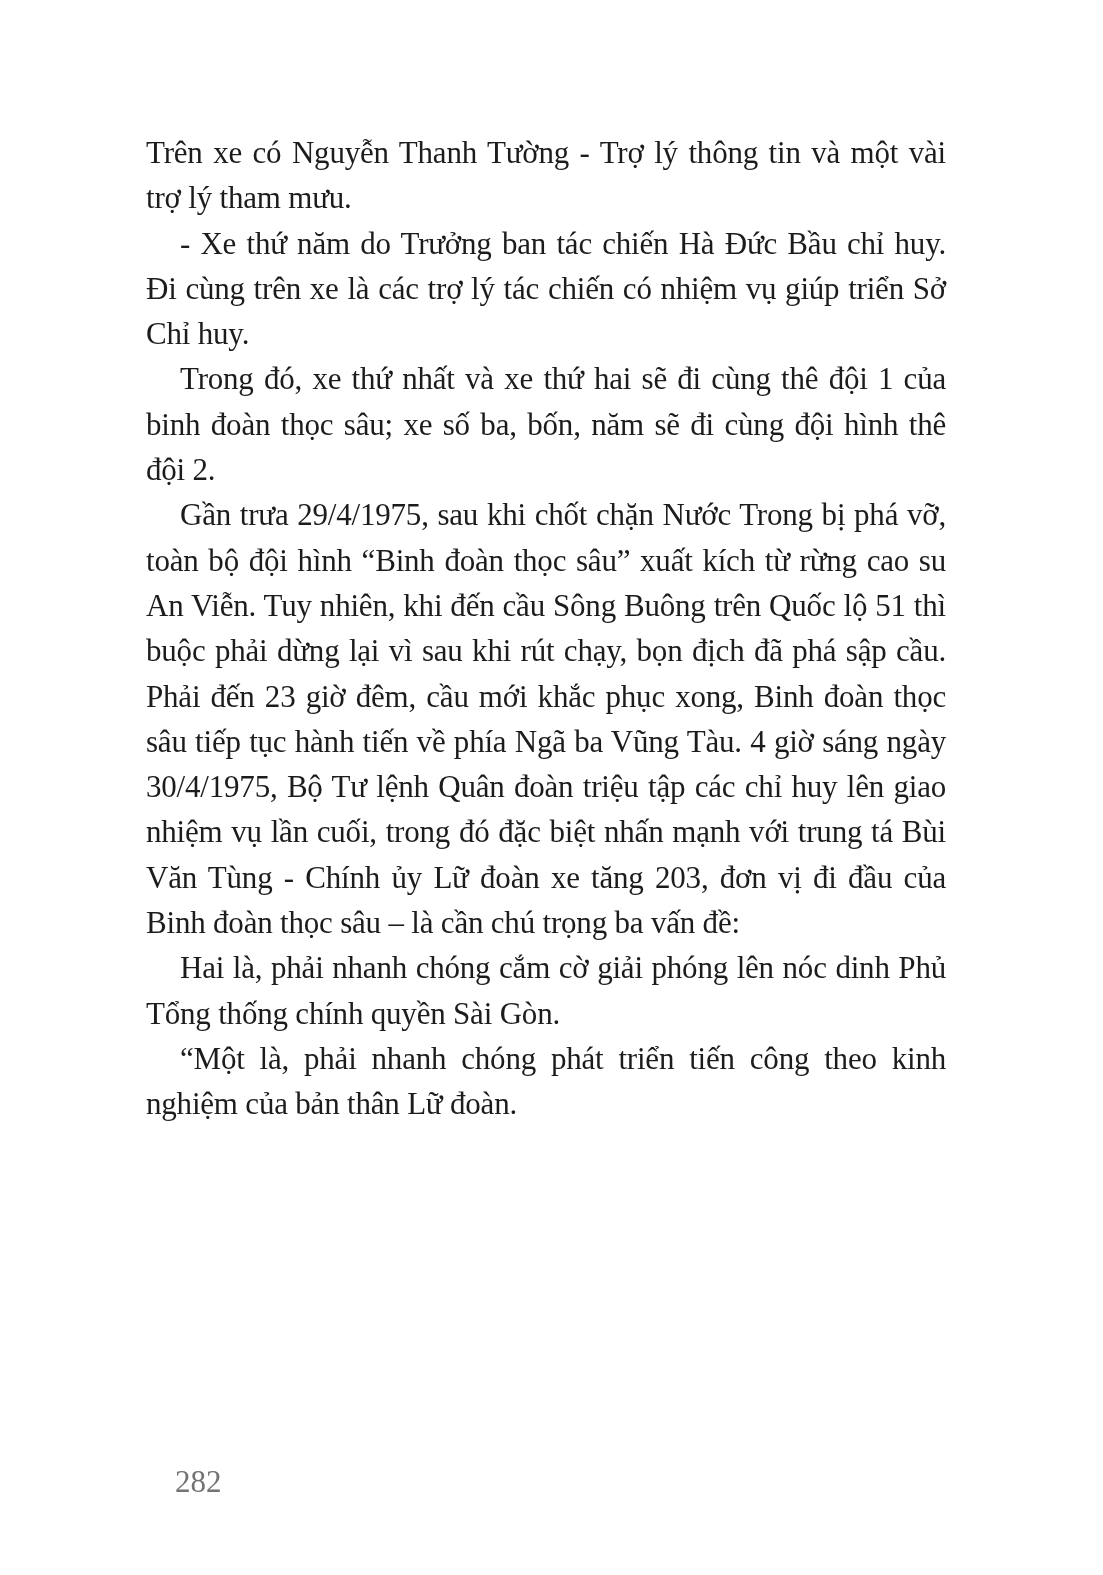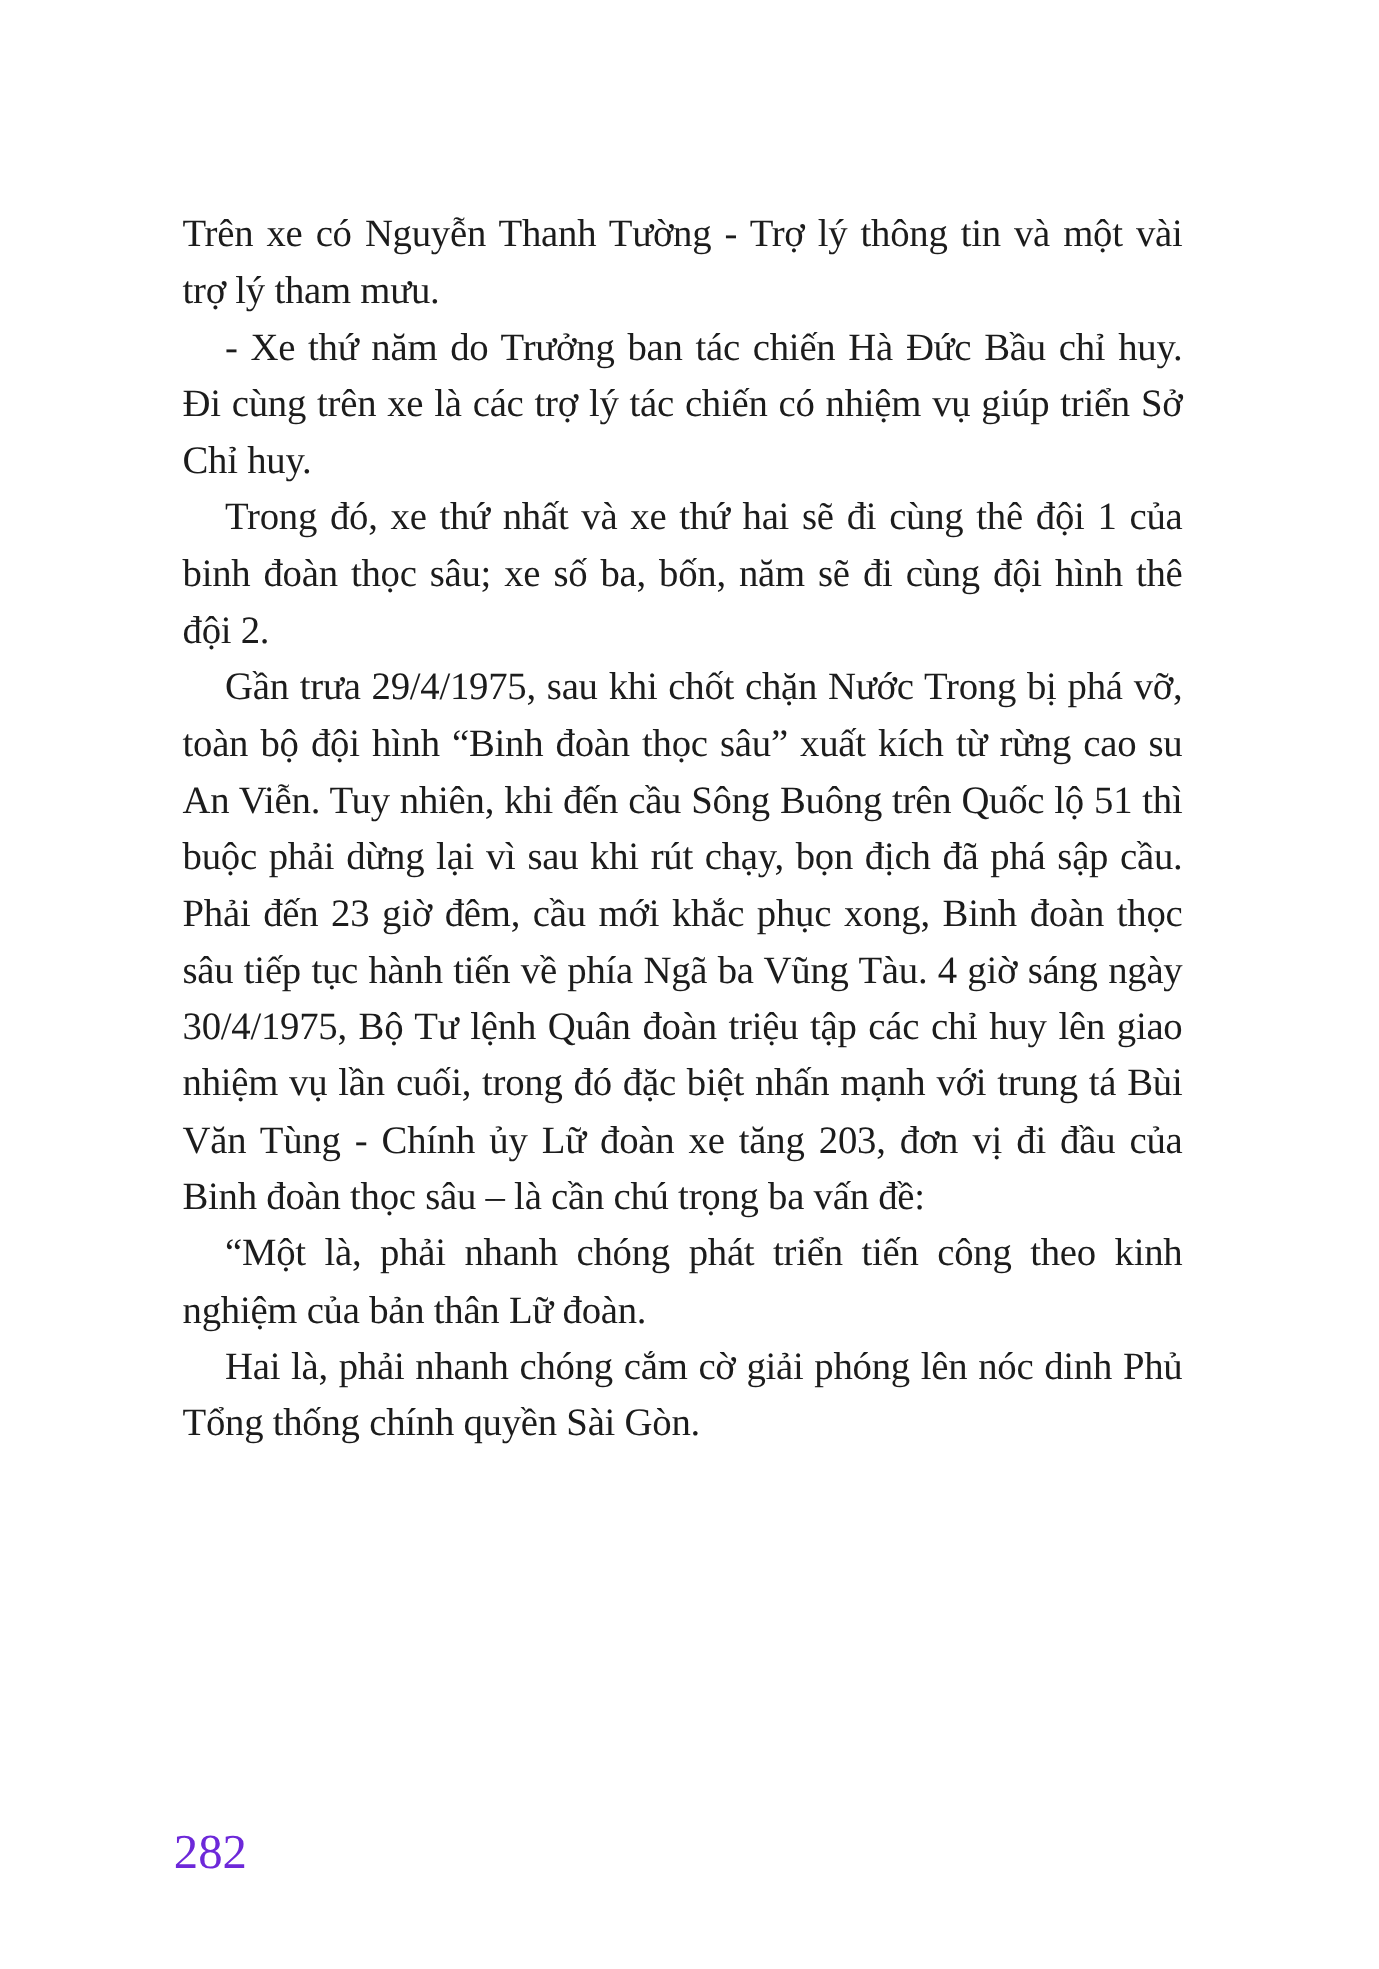--- a/index.html
+++ b/index.html
@@ -25,7 +25,6 @@
     line-height: 45.3px;
     text-align: justify;
     letter-spacing: -0.2px;
-    margin-top: 34px;
   }
   .para {
     margin: 0;

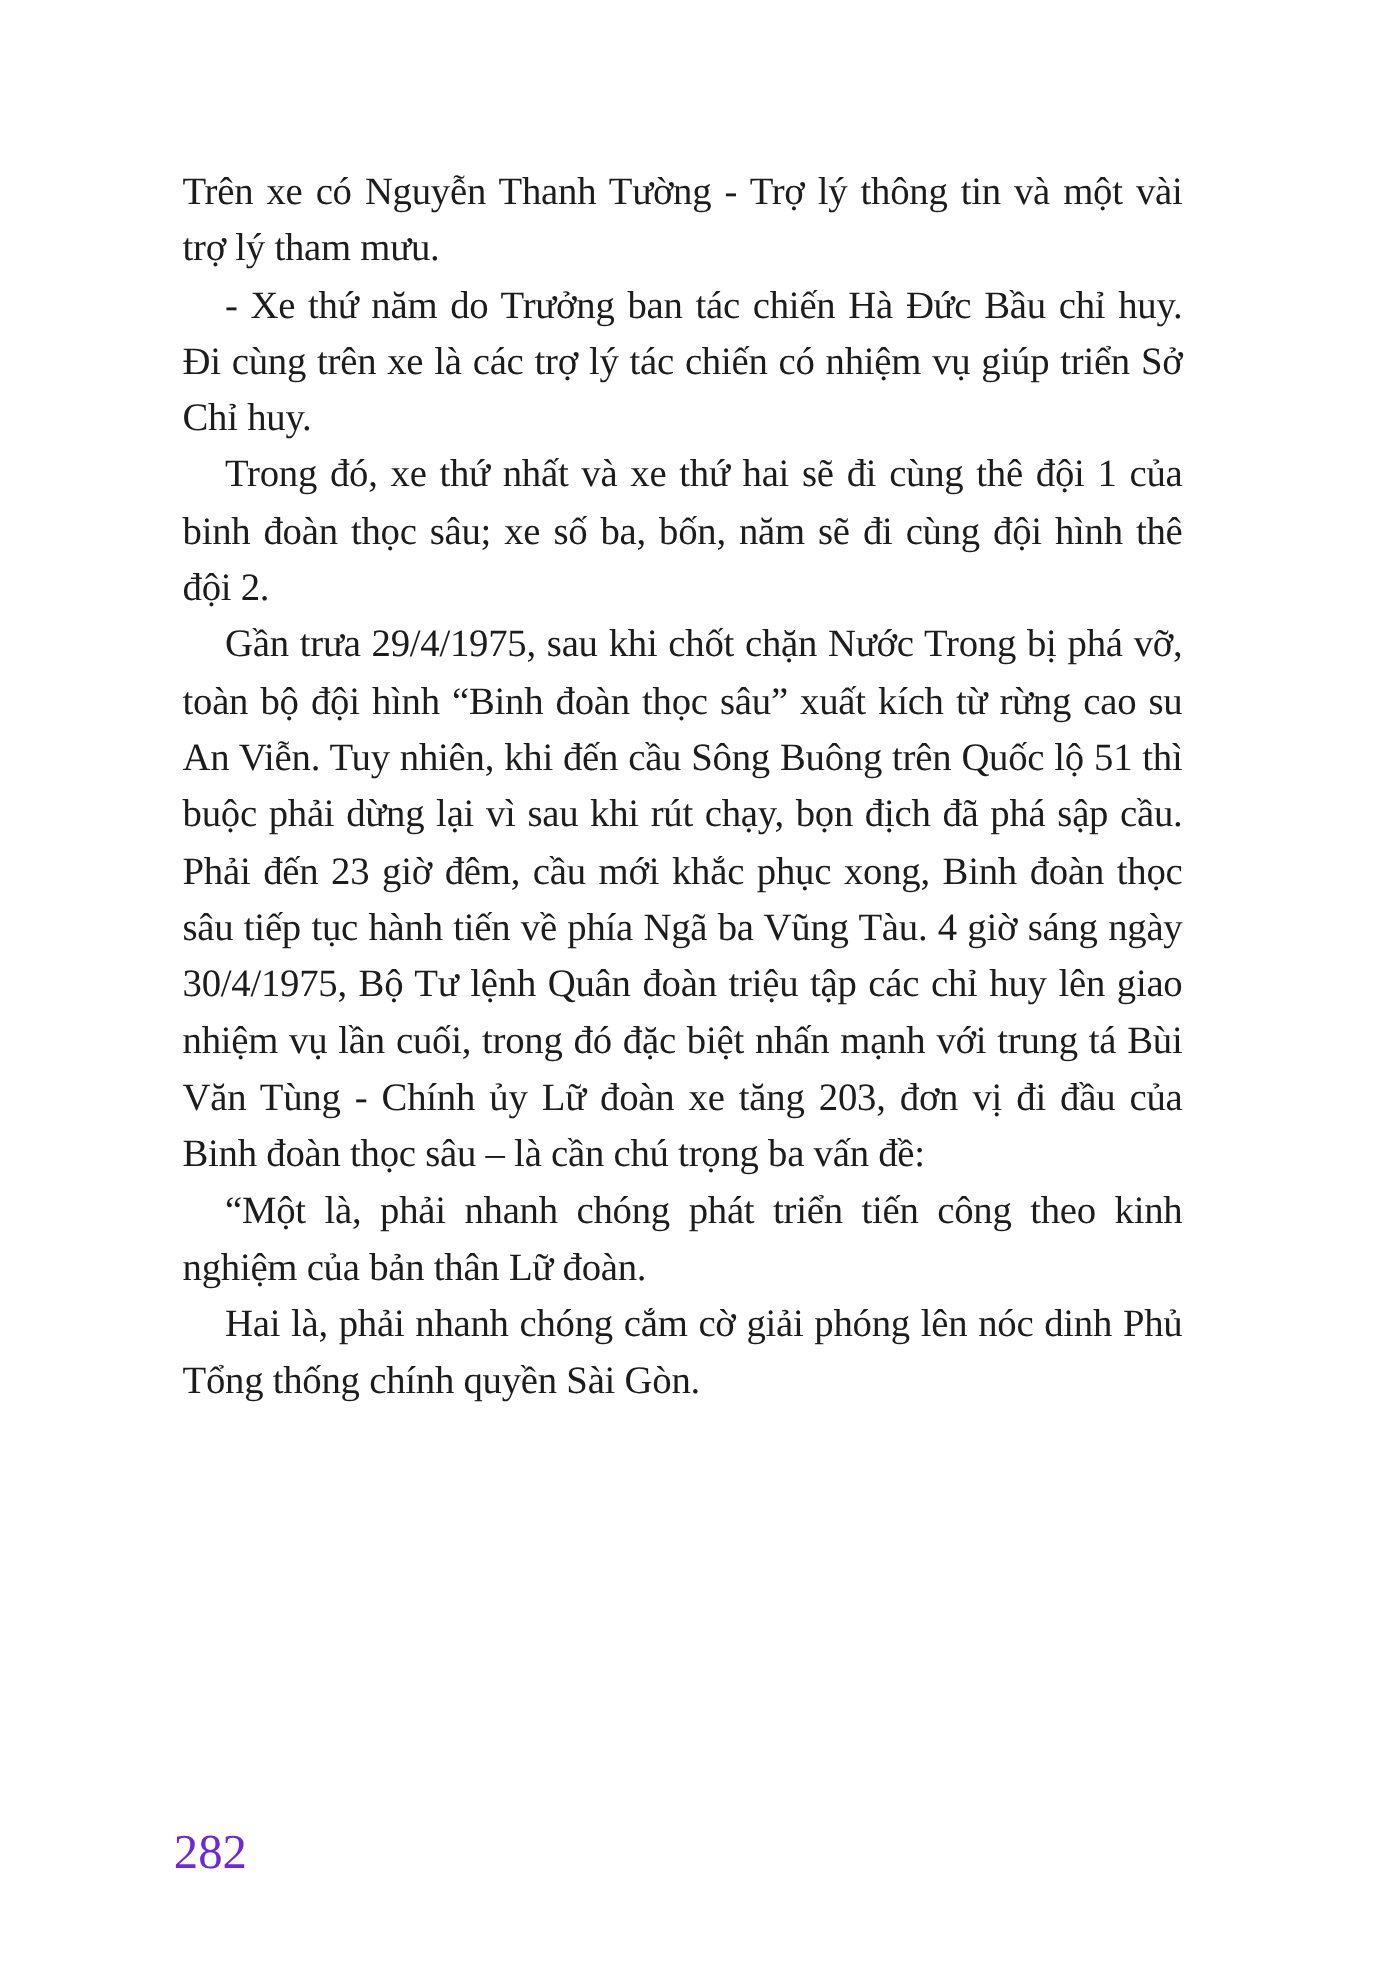--- a/index.html
+++ b/index.html
@@ -53,8 +53,8 @@
       <p class="para indent">- Xe thứ năm do Trưởng ban tác chiến Hà Đức Bầu chỉ huy. Đi cùng trên xe là các trợ lý tác chiến có nhiệm vụ giúp triển Sở Chỉ huy.</p>
       <p class="para indent">Trong đó, xe thứ nhất và xe thứ hai sẽ đi cùng thê đội 1 của binh đoàn thọc sâu; xe số ba, bốn, năm sẽ đi cùng đội hình thê đội 2.</p>
       <p class="para indent">Gần trưa 29/4/1975, sau khi chốt chặn Nước Trong bị phá vỡ, toàn bộ đội hình “Binh đoàn thọc sâu” xuất kích từ rừng cao su An Viễn. Tuy nhiên, khi đến cầu Sông Buông trên Quốc lộ 51 thì buộc phải dừng lại vì sau khi rút chạy, bọn địch đã phá sập cầu. Phải đến 23 giờ đêm, cầu mới khắc phục xong, Binh đoàn thọc sâu tiếp tục hành tiến về phía Ngã ba Vũng Tàu. 4 giờ sáng ngày 30/4/1975, Bộ Tư lệnh Quân đoàn triệu tập các chỉ huy lên giao nhiệm vụ lần cuối, trong đó đặc biệt nhấn mạnh với trung tá Bùi Văn Tùng - Chính ủy Lữ đoàn xe tăng 203, đơn vị đi đầu của Binh đoàn thọc sâu – là cần chú trọng ba vấn đề:</p>
+      <p class="para indent">Hai là, phải nhanh chóng cắm cờ giải phóng lên nóc dinh Phủ Tổng thống chính quyền Sài Gòn.</p>
       <p class="para indent">“Một là, phải nhanh chóng phát triển tiến công theo kinh nghiệm của bản thân Lữ đoàn.</p>
-      <p class="para indent">Hai là, phải nhanh chóng cắm cờ giải phóng lên nóc dinh Phủ Tổng thống chính quyền Sài Gòn.</p>
     </div>
   <div class="page-number">282</div>
 </div>

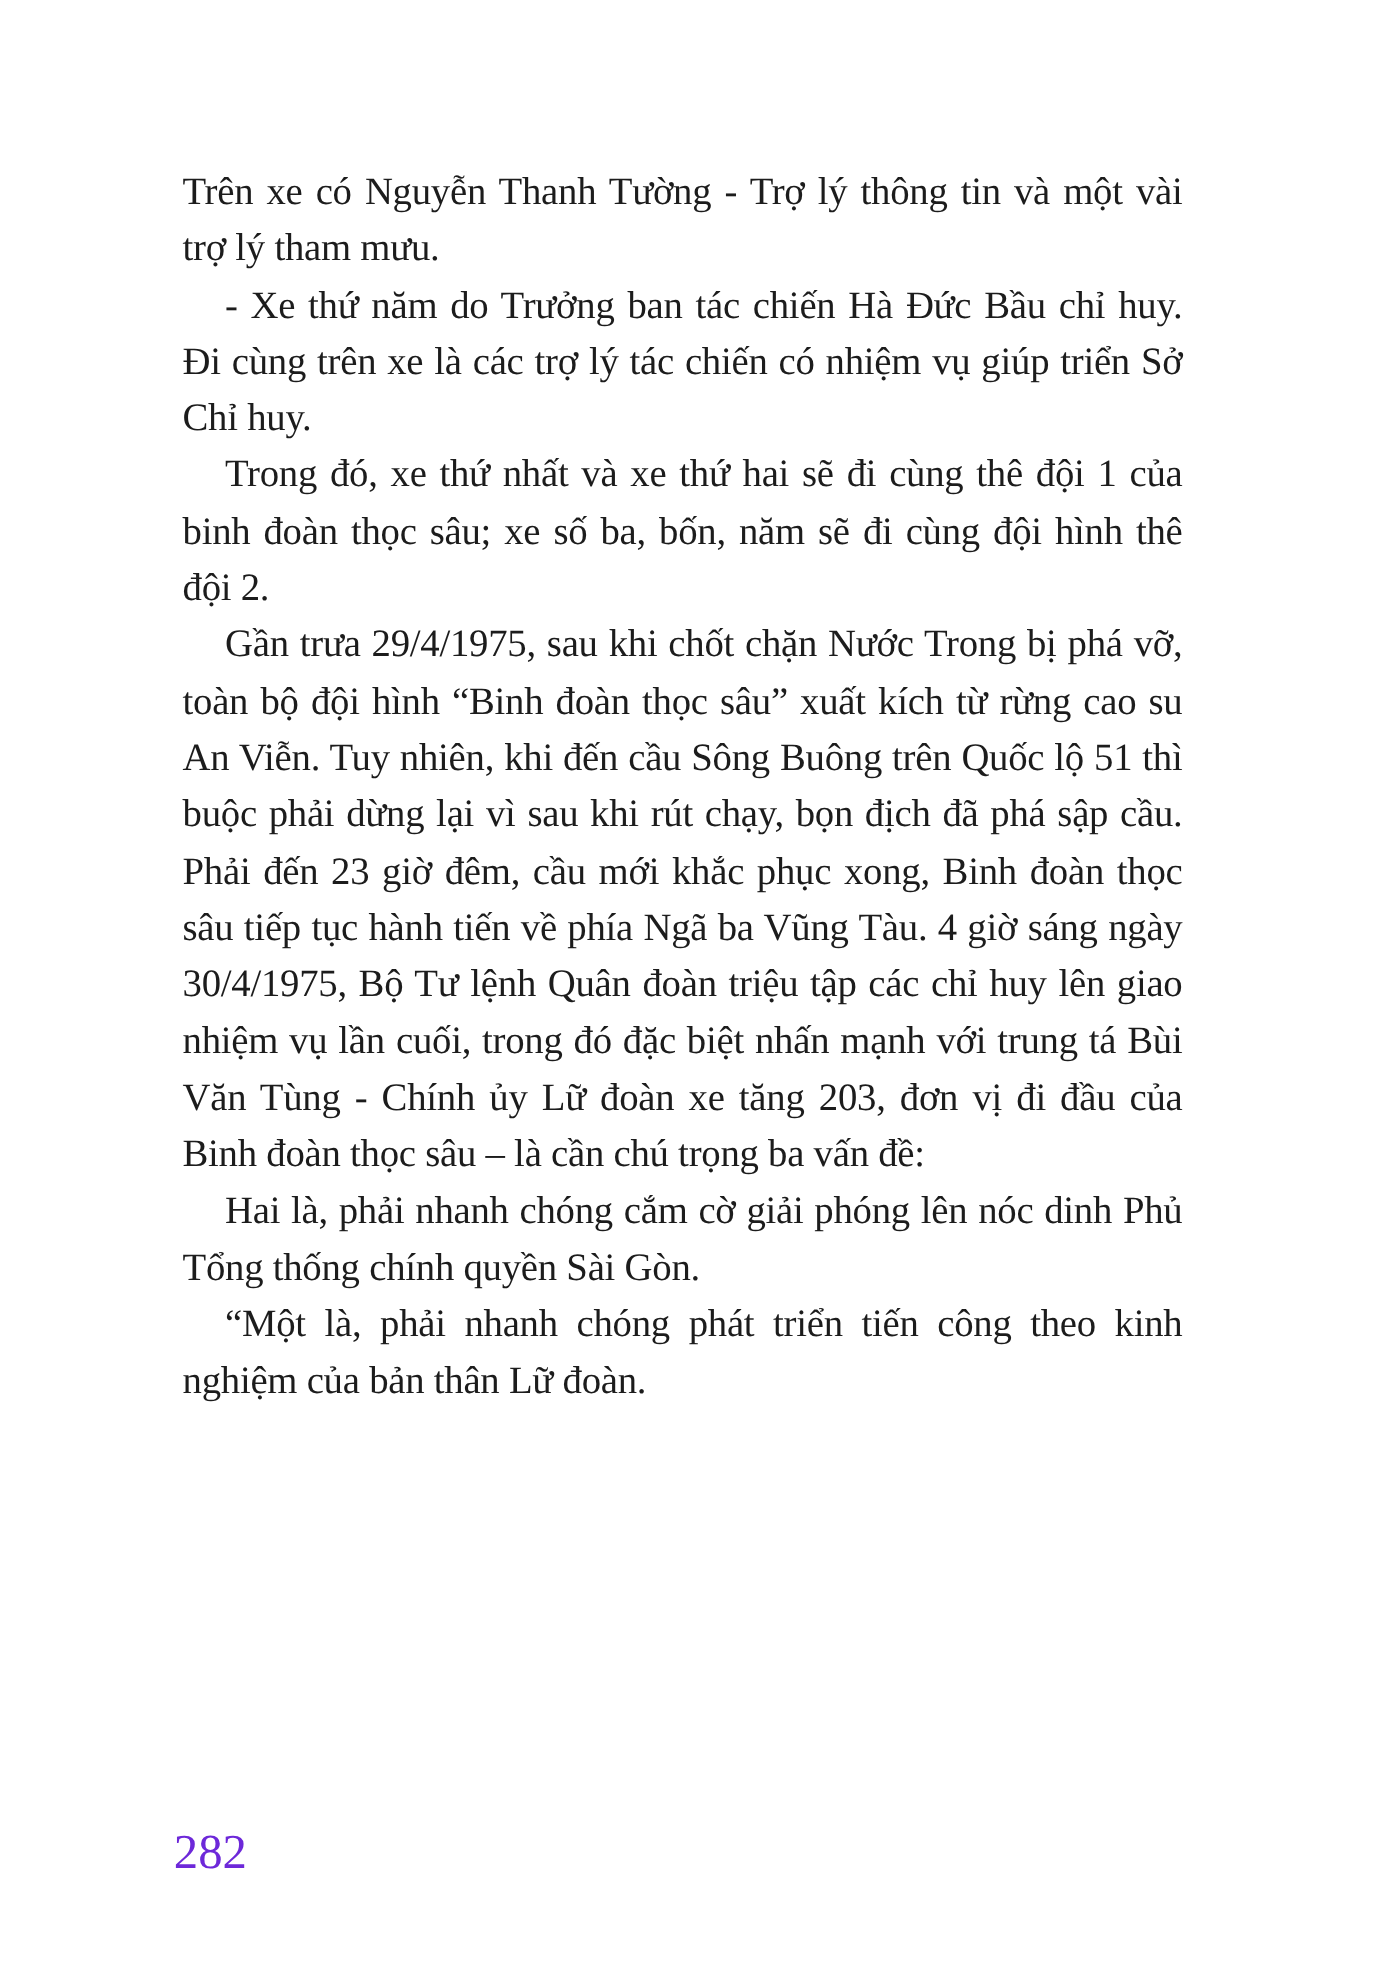--- a/index.html
+++ b/index.html
@@ -36,11 +36,11 @@
   }
   .page-number {
     position: absolute;
-    left: 139px;
+    left: 175px;
     top: 1459px;
-    font-size: 39px;
+    font-size: 31px;
     line-height: 45px;
-    color: #6d28d9;
+    color: #737373;
   }
 </style>
 </head>

